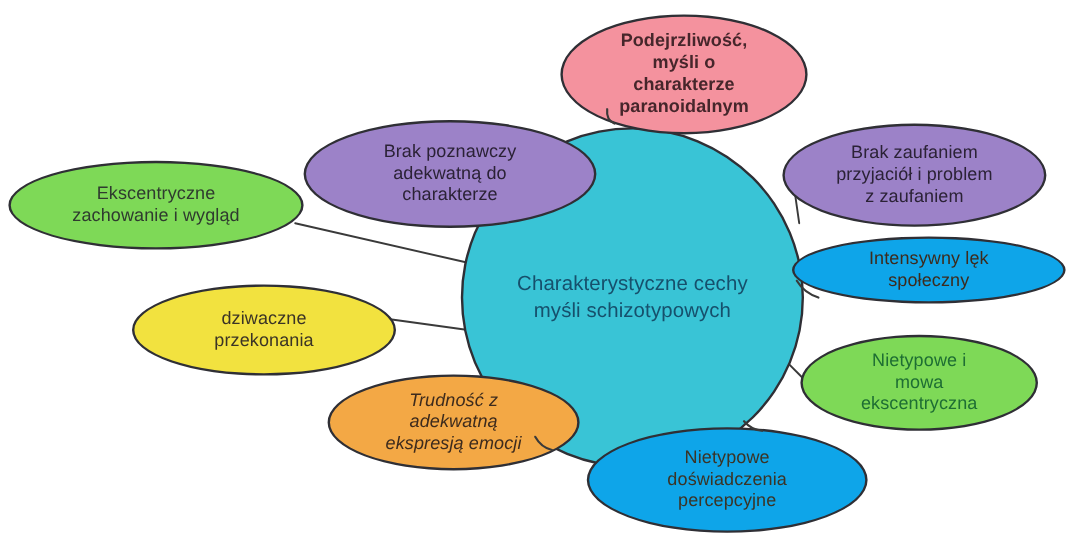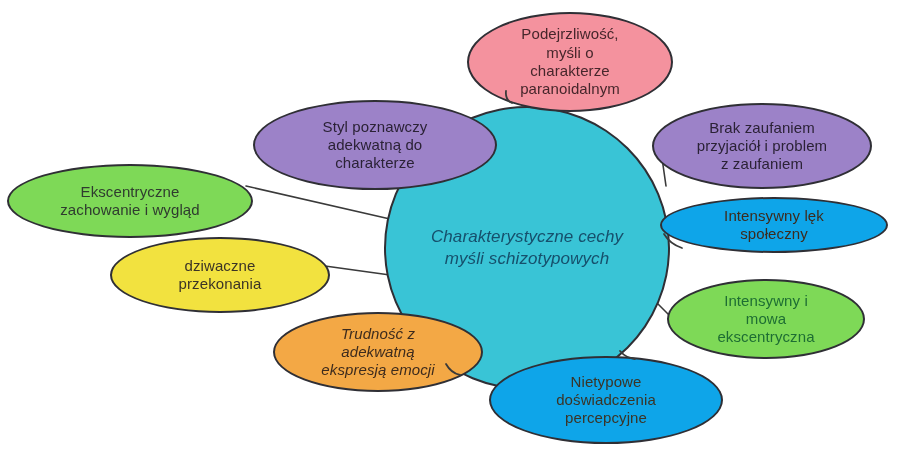--- a/index.html
+++ b/index.html
@@ -85,7 +85,7 @@
   </div>
 
   <div class="node g-pink" style="background-color: rgb(244, 146, 158);">
-    <div class="label" style="color: rgb(70, 38, 43);">
+    <div class="label" style="color: rgb(70, 38, 43); font-weight: bold;">
       <span class="ln">Podejrzliwość,</span>
       <span class="ln">myśli o</span>
       <span class="ln">charakterze</span>

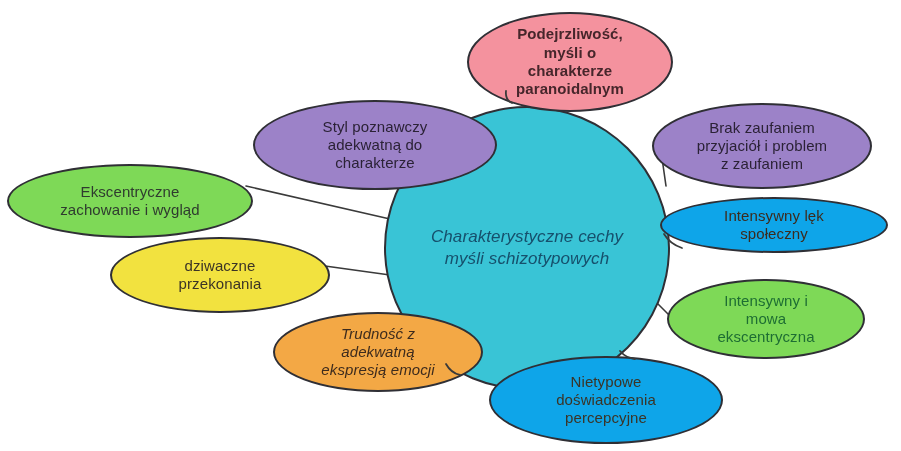--- a/index.html
+++ b/index.html
@@ -95,7 +95,7 @@
 
   <div class="node g-purple-left" style="background-color: rgb(156, 130, 200);">
     <div class="label" style="color: rgb(43, 34, 54);">
-      <span class="ln">Styl poznawczy</span>
+      <span class="ln">Brak poznawczy</span>
       <span class="ln">adekwatną do</span>
       <span class="ln">charakterze</span>
     </div>

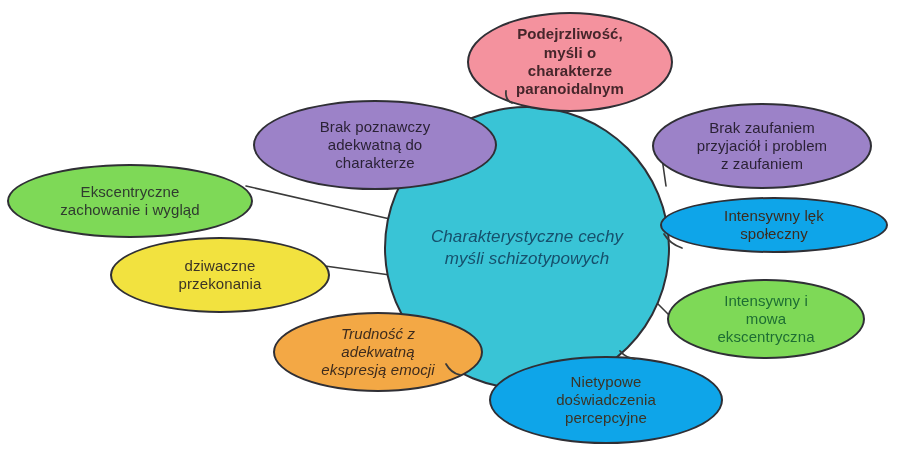--- a/index.html
+++ b/index.html
@@ -57,7 +57,7 @@
   .g-center        { left: 384px; top: 106px; width: 286px; height: 284px; }
   .g-pink          { left: 467px; top:  12px; width: 206px; height: 100px; }
   .g-purple-left   { left: 253px; top: 100px; width: 244px; height:  90px; }
-  .g-green-left    { left:   7px; top: 164px; width: 246px; height:  74px; }
+  .g-green-left    { left:   7px; top: 134px; width: 246px; height:  74px; }
   .g-yellow-left   { left: 110px; top: 237px; width: 220px; height:  76px; }
   .g-orange-bl     { left: 273px; top: 312px; width: 210px; height:  80px; }
   .g-yellow-bottom { left: 489px; top: 356px; width: 234px; height:  88px; }

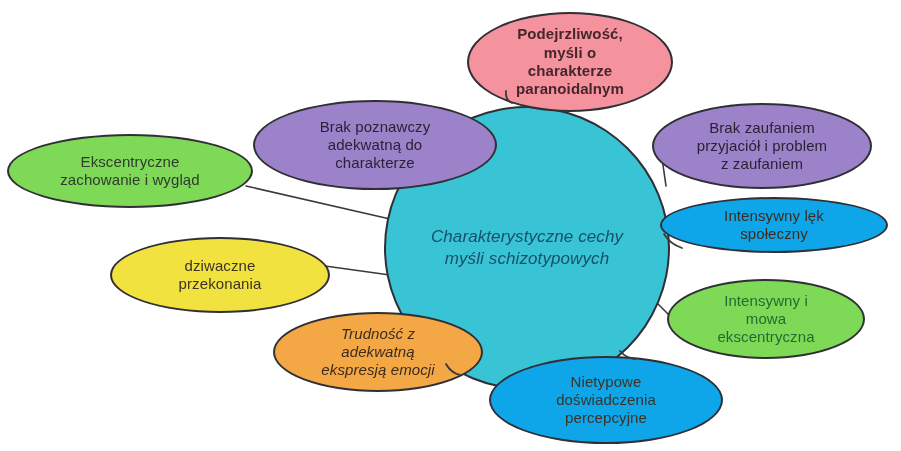--- a/index.html
+++ b/index.html
@@ -47,7 +47,6 @@
   .node .ln { display: block; }
   .center-node {
     z-index: 2;
-    font-style: italic;
   }
   .center-node .label {
     font-size: 17px;

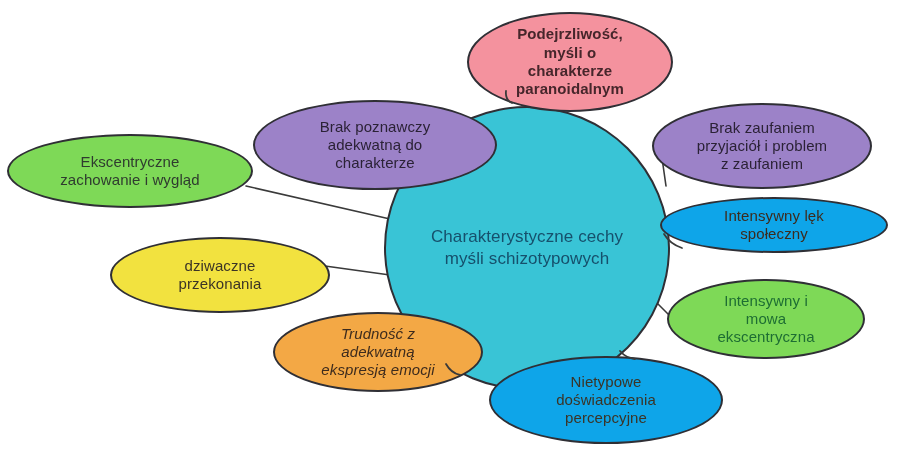--- a/index.html
+++ b/index.html
@@ -132,7 +132,7 @@
 
   <div class="node g-green-right" style="background-color: rgb(126, 217, 87);">
     <div class="label" style="color: rgb(30, 110, 51);">
-      <span class="ln">Intensywny i</span>
+      <span class="ln">Nietypowe i</span>
       <span class="ln">mowa</span>
       <span class="ln">ekscentryczna</span>
     </div>

